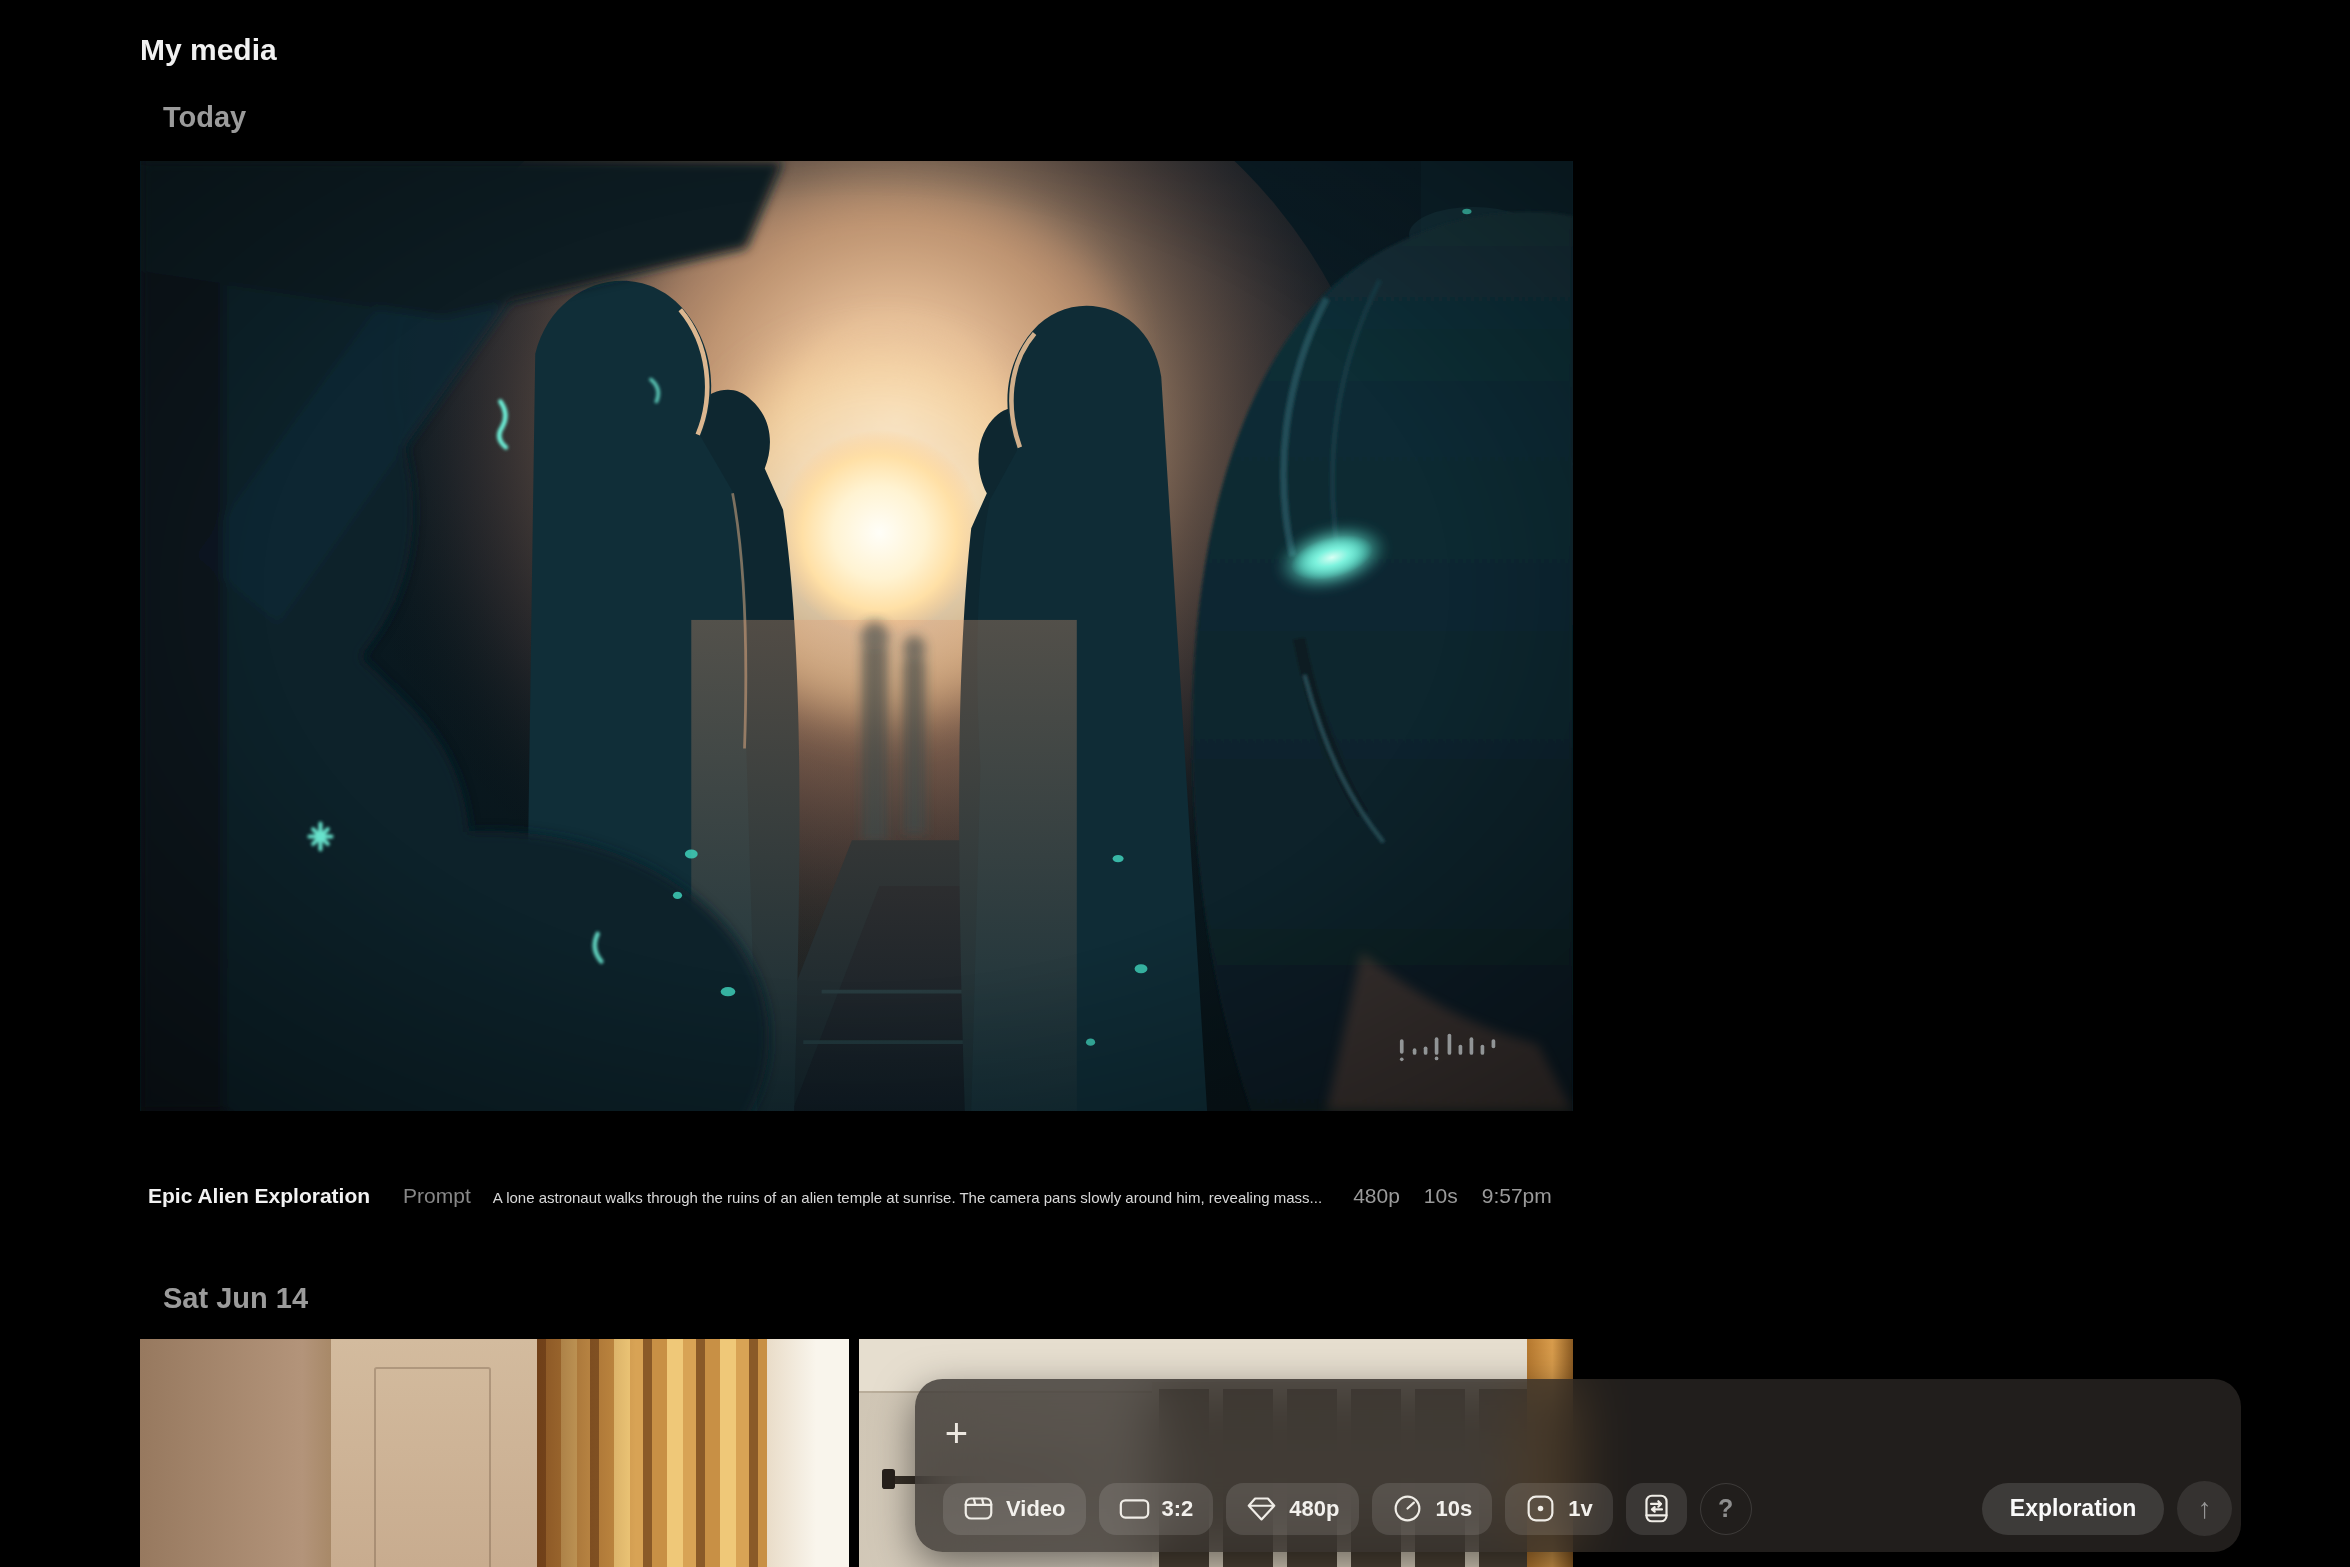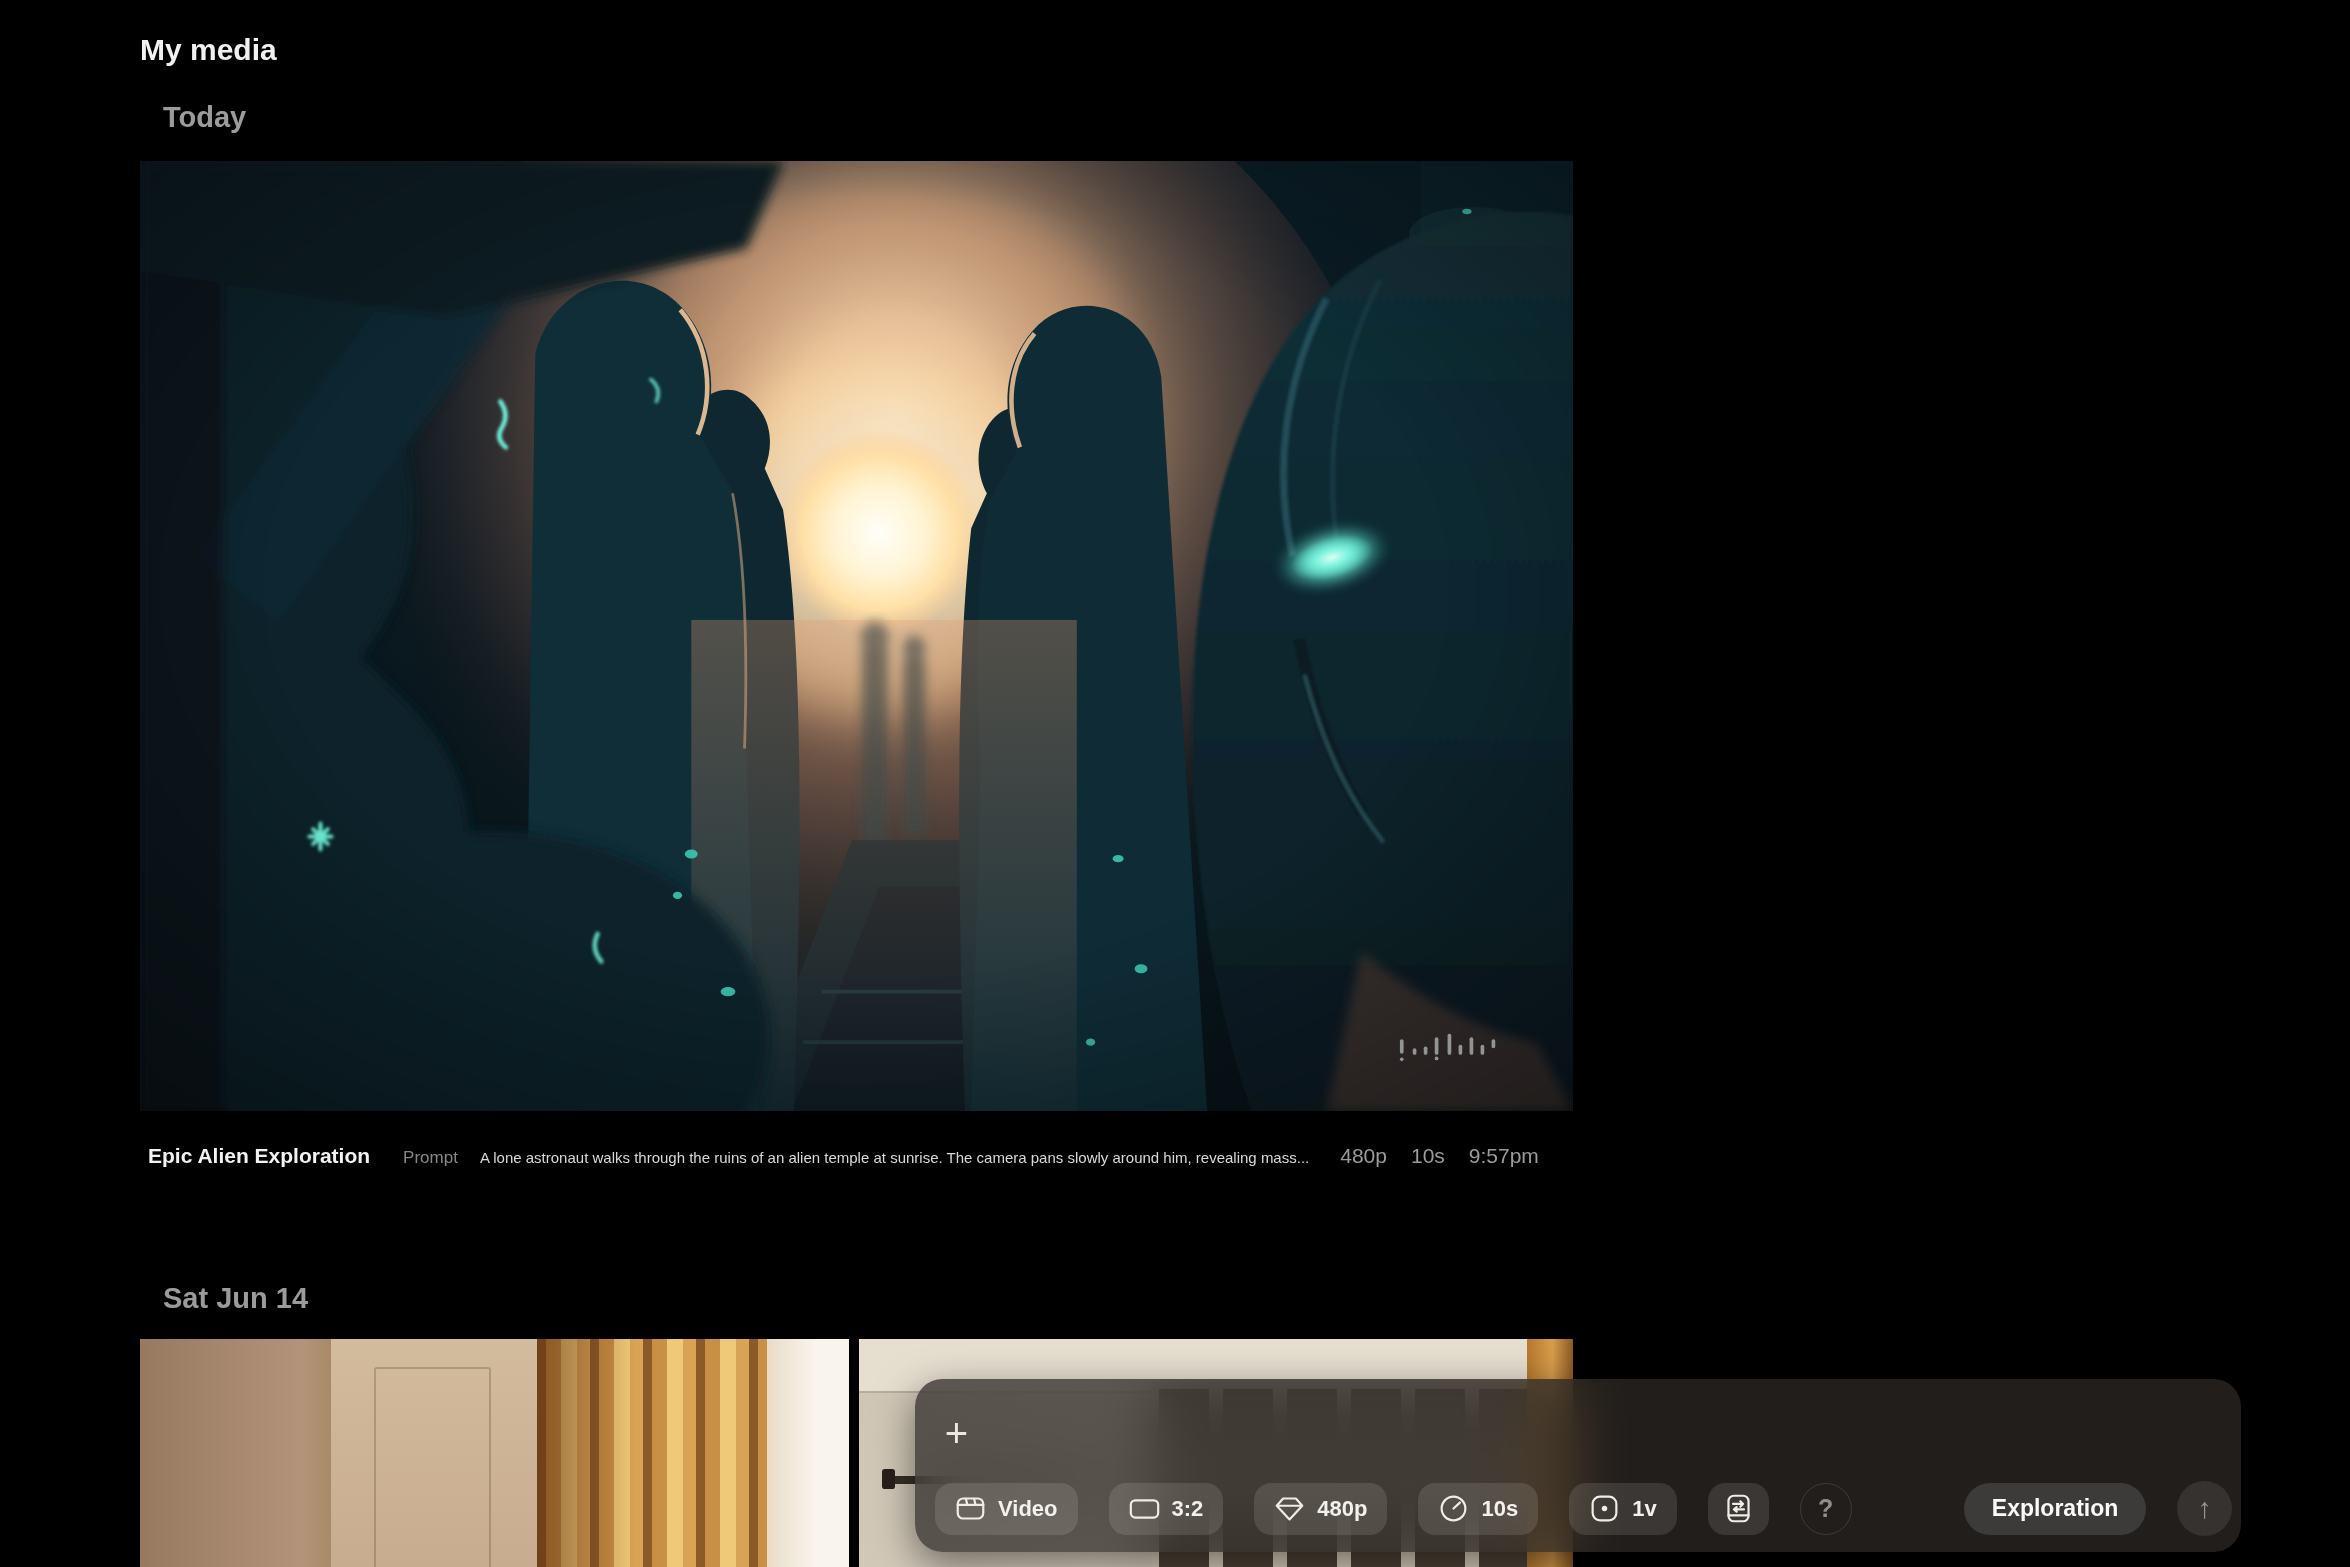--- a/index.html
+++ b/index.html
@@ -18,7 +18,7 @@
 
   .meta-row{position:absolute;left:148px;top:1144px;display:flex;align-items:baseline;white-space:nowrap;}
   .meta-title{font-size:21px;font-weight:700;color:#f2f2f2;margin-right:33px;}
-  .meta-prompt-label{font-size:17px;color:#878787;margin-right:22px;}
+  .meta-prompt-label{font-size:21px;color:#878787;margin-right:22px;margin-top:40px;}
   .meta-prompt-text{font-size:15px;color:#d8d8d8;margin-right:31px;}
   .meta-stat{font-size:21px;color:#9a9a9a;margin-right:24px;}
 

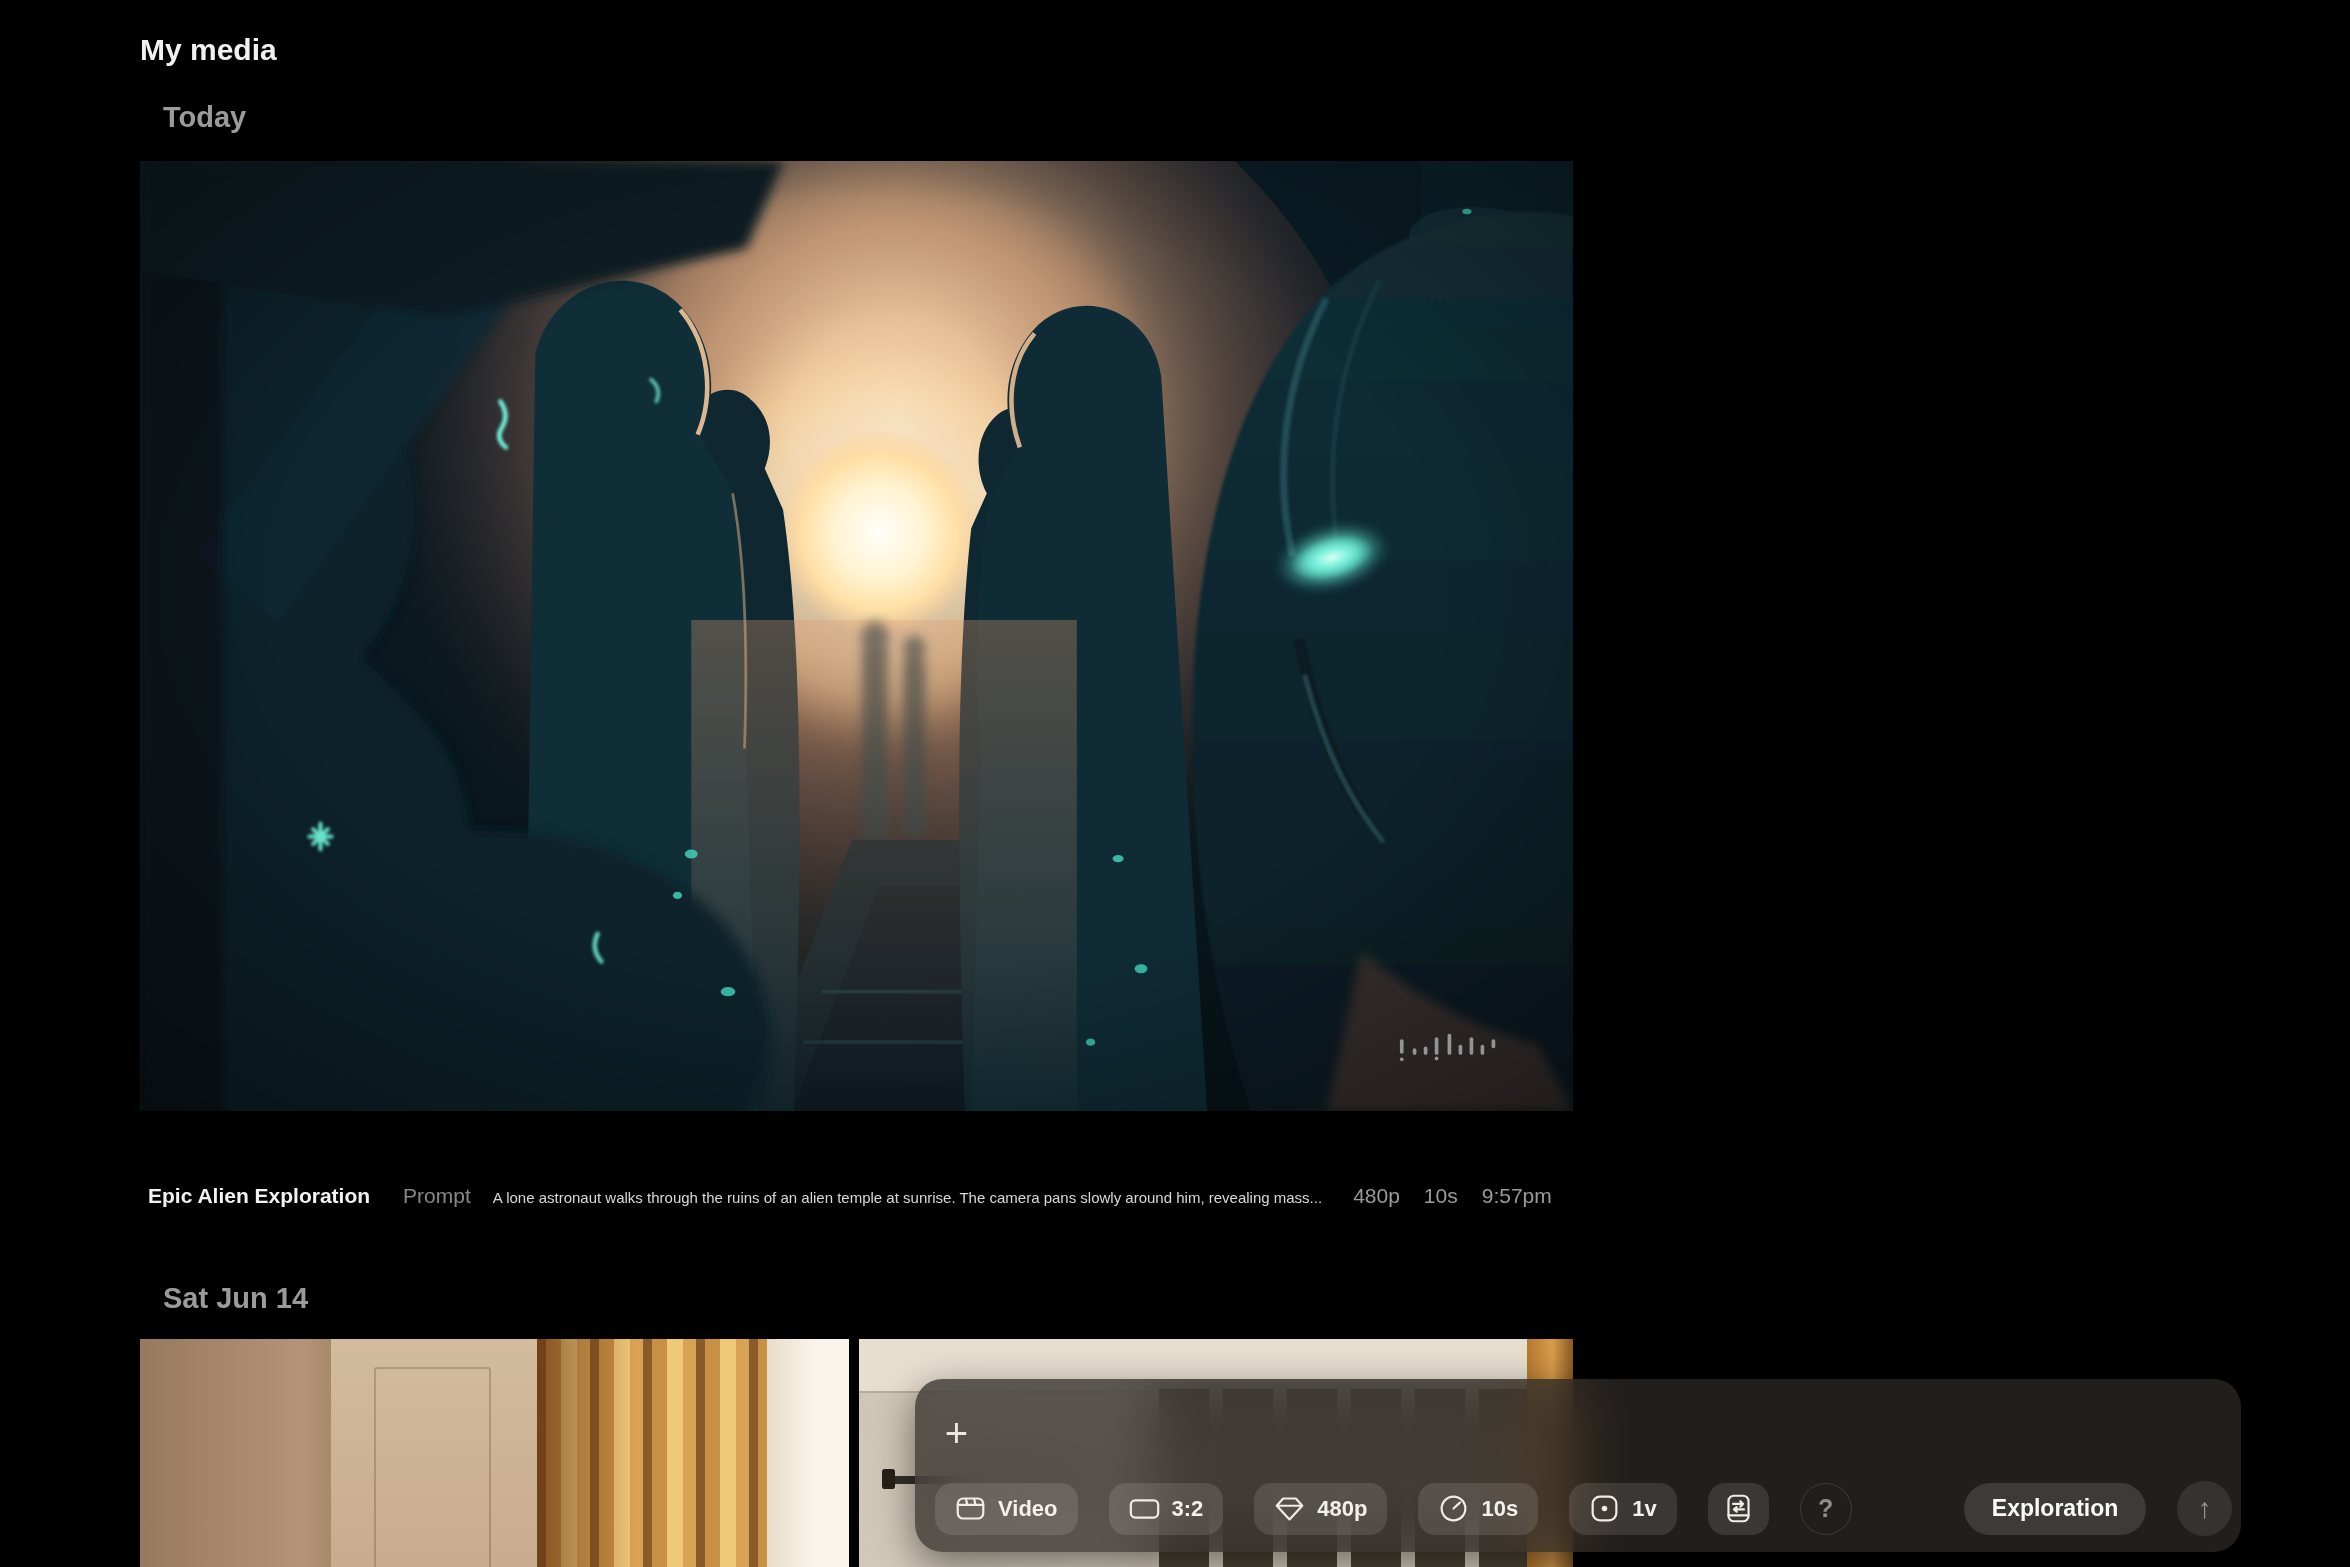--- a/index.html
+++ b/index.html
@@ -54,7 +54,7 @@
   .plus{font-size:40px;font-weight:400;color:#ece7e0;line-height:1;width:39px;text-align:center;cursor:pointer;}
   .composer-input{flex:1;background:transparent;border:0;outline:0;font-size:25px;color:#ece7e0;font-family:inherit;}
   .composer-input::placeholder{color:#9d968b;}
-  .composer-row2{position:absolute;left:20px;right:9.2px;top:102px;height:55px;display:flex;align-items:center;gap:31px;}
+  .composer-row2{position:absolute;left:28px;right:9.2px;top:102px;height:55px;display:flex;align-items:center;gap:13px;}
   .pill{height:52px;border-radius:17.4px;background:rgba(255,255,255,.115);display:flex;align-items:center;gap:12px;
       padding:0 20px;color:#f3f1ed;font-size:22px;font-weight:700;cursor:pointer;box-sizing:border-box;}
   .icon-btn{width:61px;padding:0;justify-content:center;gap:0;}

